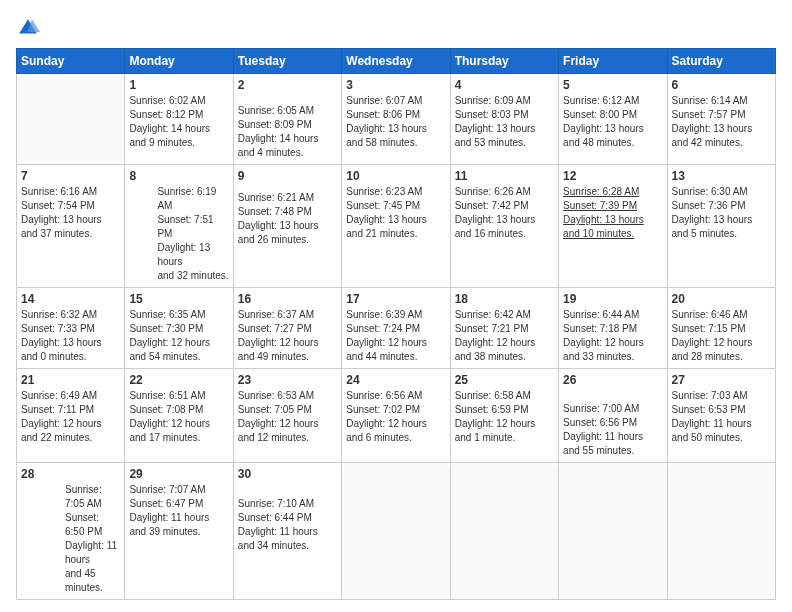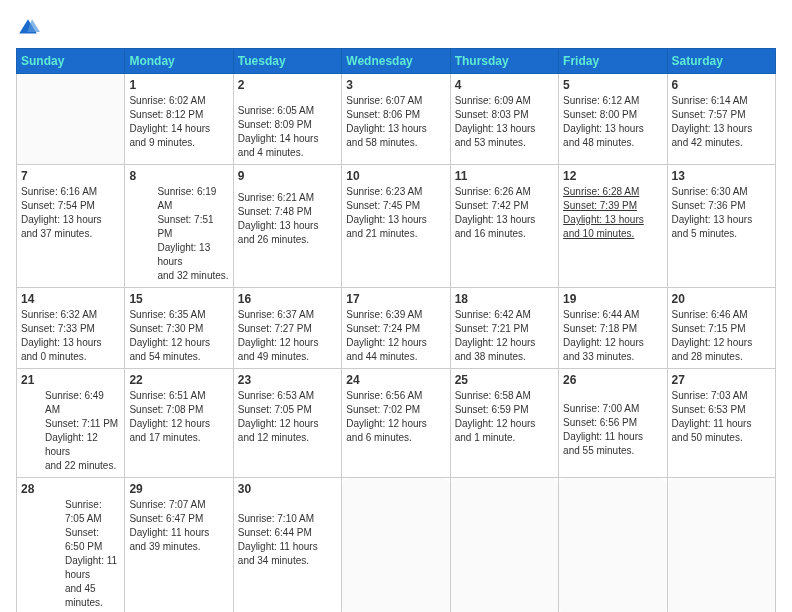--- a/index.html
+++ b/index.html
@@ -68,7 +68,7 @@
     }
     .calendar th {
       background: #1a6bcc;
-      color: #5eead4;
+      color: #ffffff;
       font-size: 12px;
       font-weight: bold;
       padding: 5px 4px;

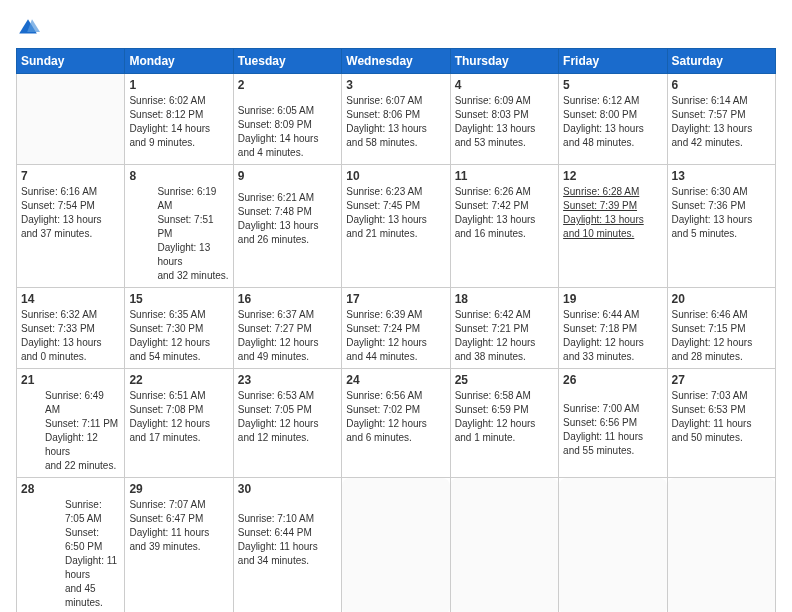--- a/index.html
+++ b/index.html
@@ -286,7 +286,7 @@
         <tr>
           <td>
             <span class="day-number">21</span>
-            <div class="day-info" style="white-space: pre-line; margin-left: 24px;">Sunrise: 6:49 AM
+            <div class="day-info" style="white-space: pre-line;">Sunrise: 6:49 AM
 Sunset: 7:11 PM
 Daylight: 12 hours
 and 22 minutes.</div>

